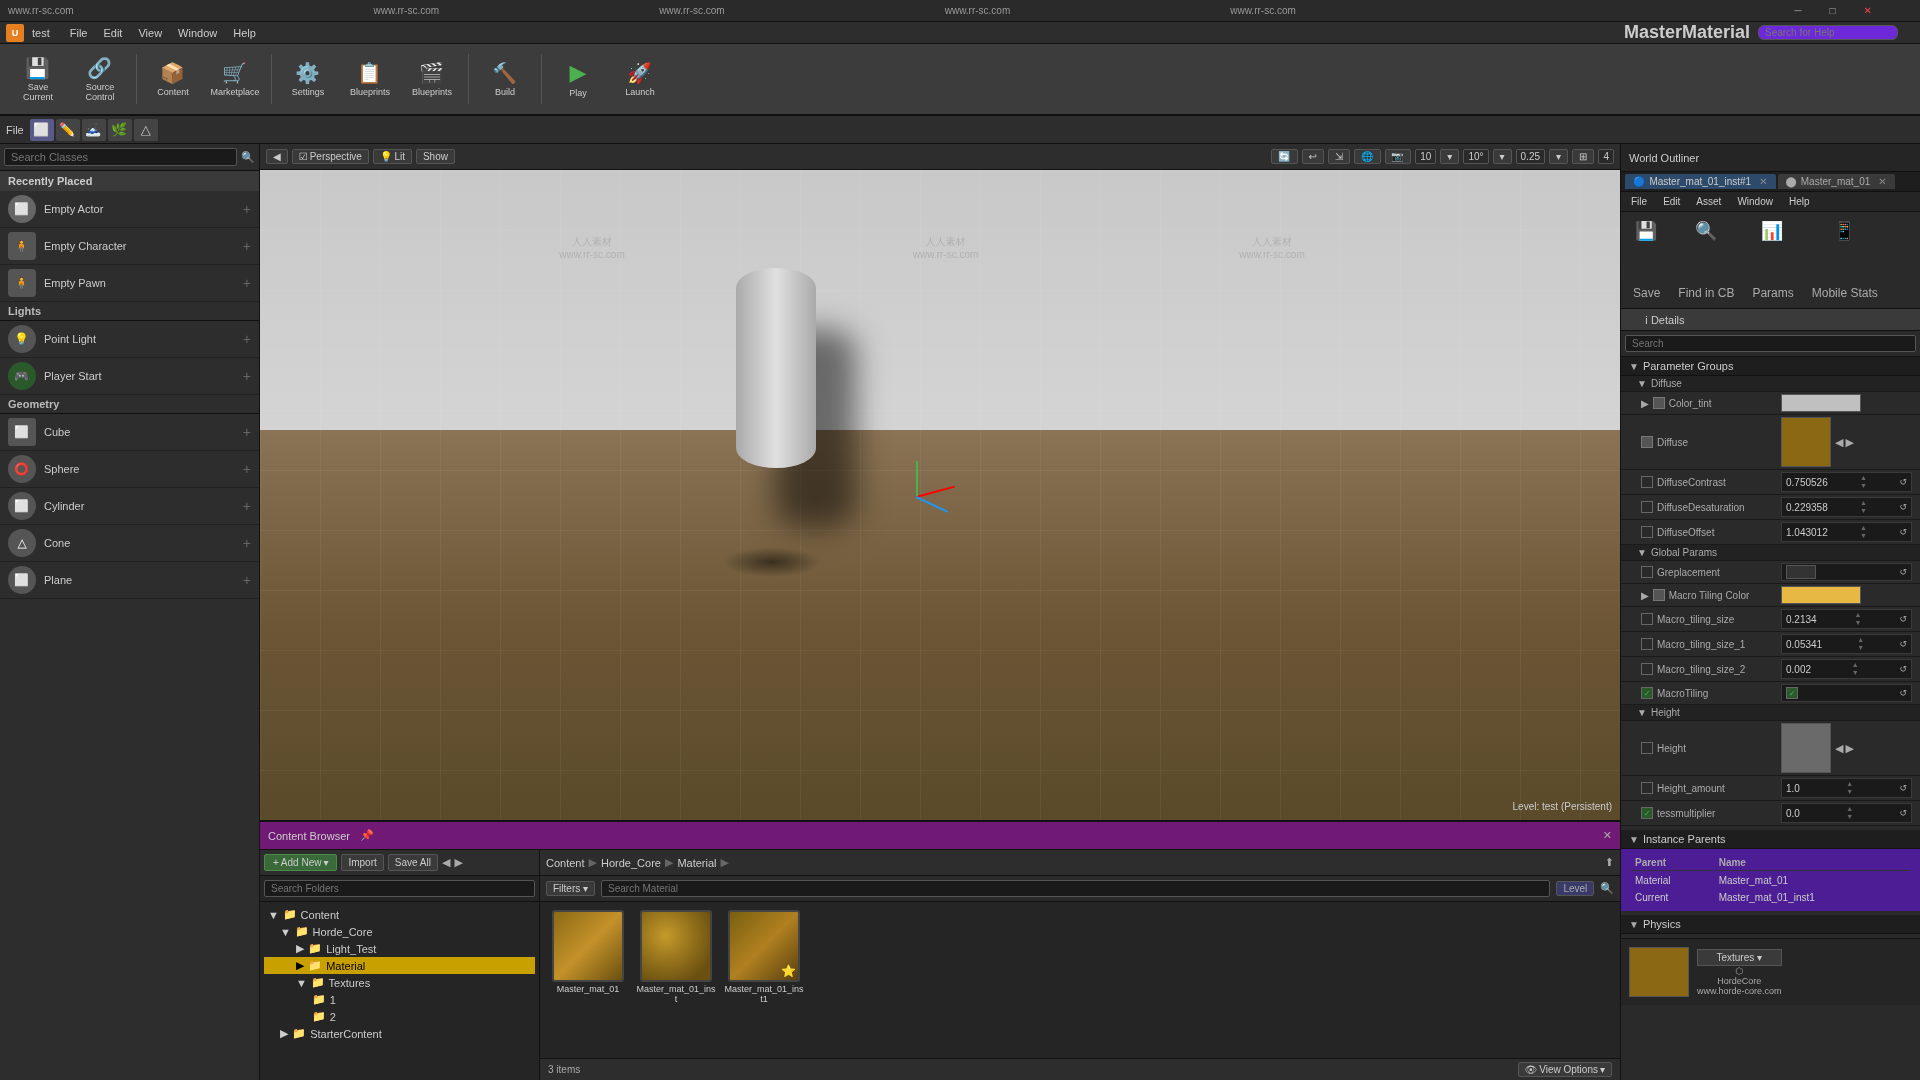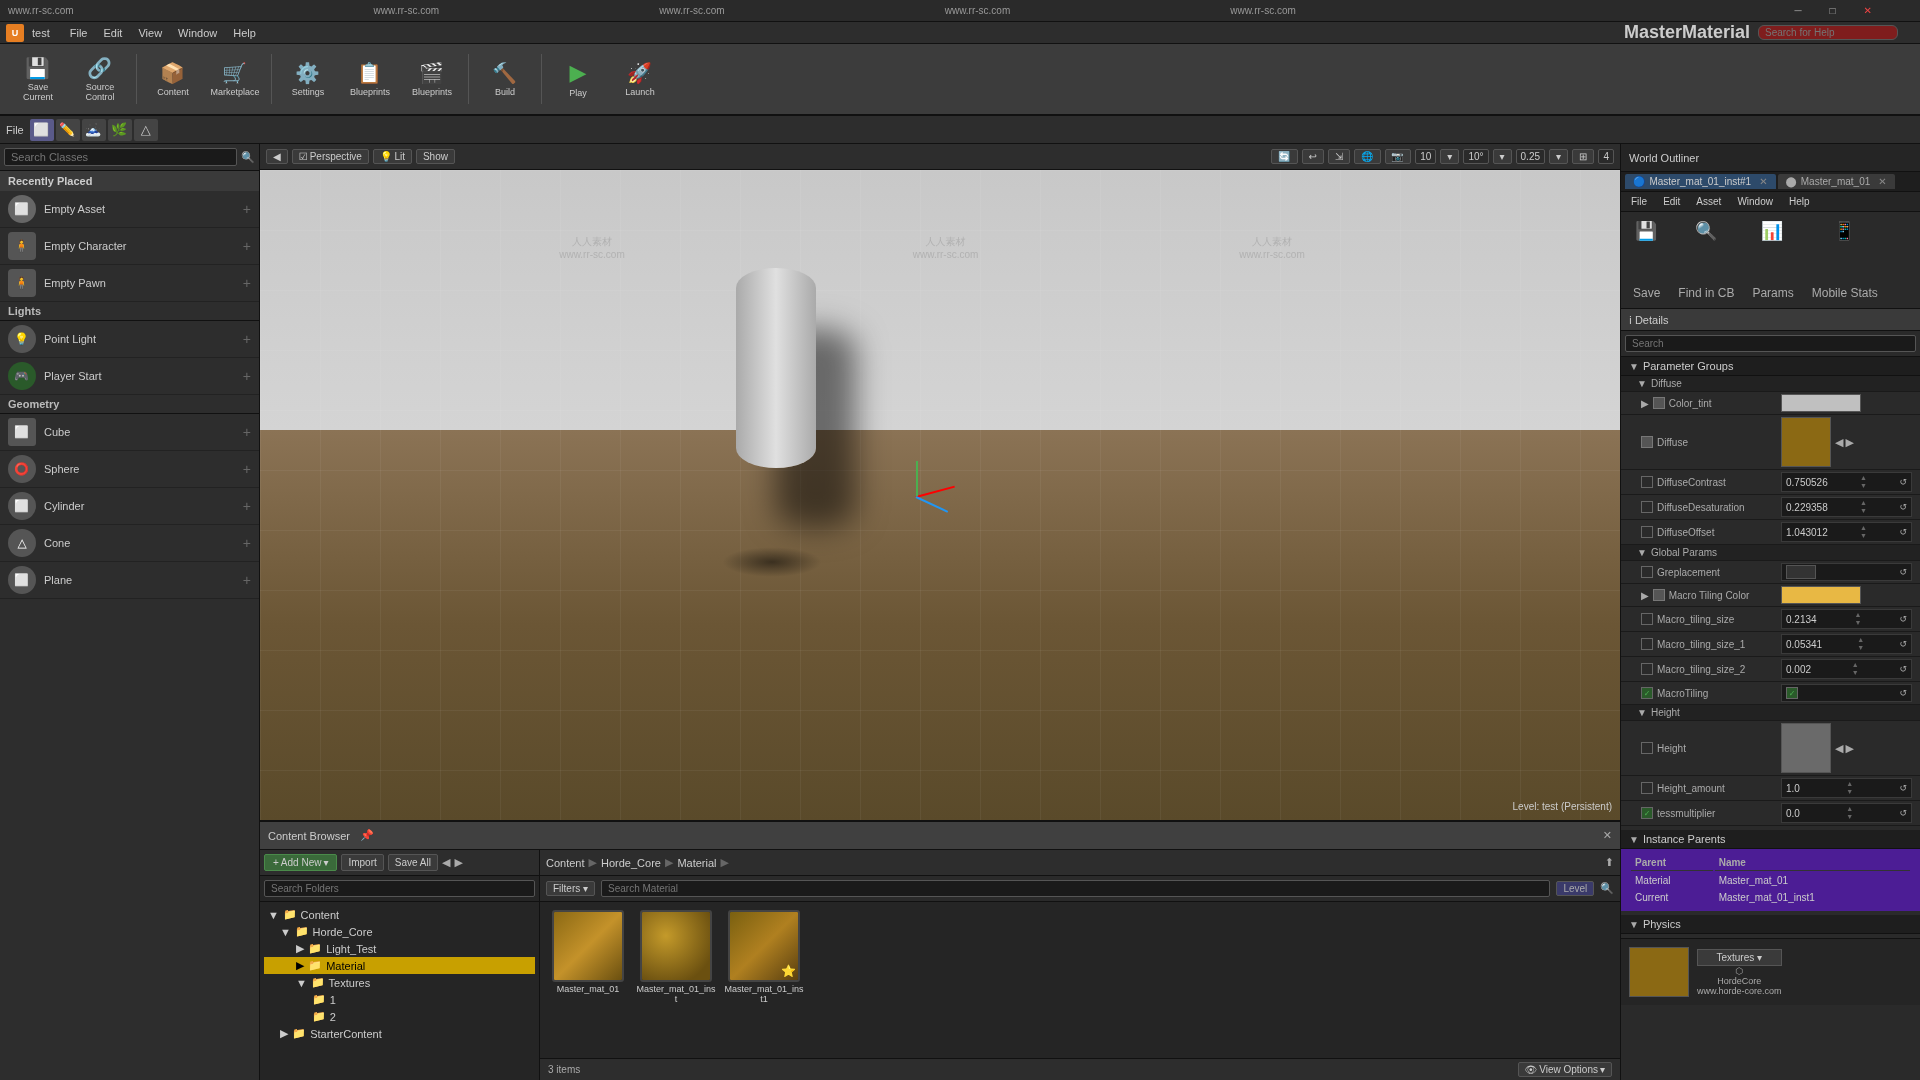--- a/index.html
+++ b/index.html
@@ -153,7 +153,7 @@
   <div class="menu-item">Help</div>
   <span style="margin-left:auto; margin-right:16px; display:flex; align-items:center; gap:4px;">
     <span style="color:#ccc; font-size:18px; font-weight:bold; margin-right:4px;">MasterMaterial</span>
-    <input type="text" style="background: #7f1d1d; border: 1px solid rgb(85, 85, 85); color: rgb(204, 204, 204); padding: 1px 6px; border-radius: 6px; font-size: 10px; width: 140px;" placeholder="Search for Help">
+    <input type="text" style="background: #6d28d9; border: 1px solid rgb(85, 85, 85); color: rgb(204, 204, 204); padding: 1px 6px; border-radius: 6px; font-size: 10px; width: 140px;" placeholder="Search for Help">
   </span>
 </div>
 

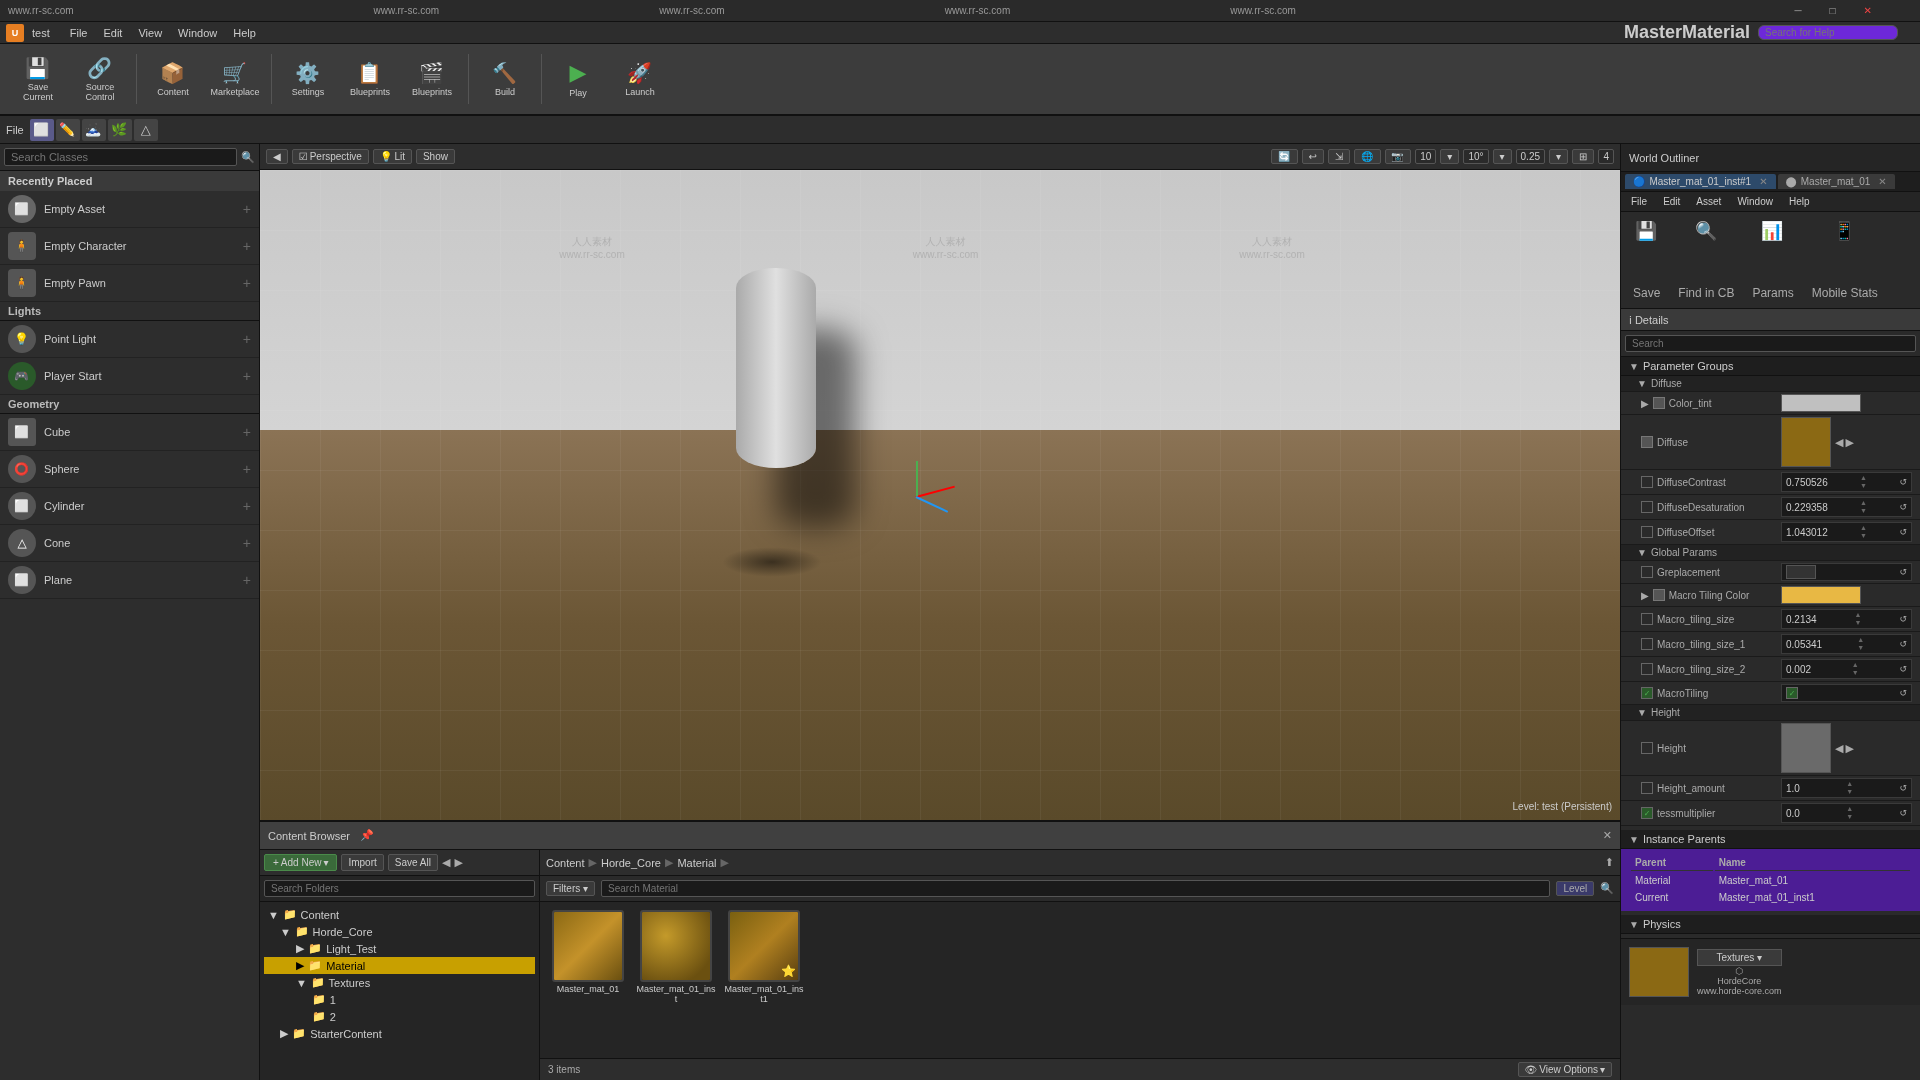--- a/index.html
+++ b/index.html
@@ -227,7 +227,7 @@
 
       <div class="place-item">
         <div class="pi-icon" style="background:#666;">⬜</div>
-        <div class="pi-label">Empty Asset</div>
+        <div class="pi-label">Empty Actor</div>
         <div class="pi-add">+</div>
       </div>
 

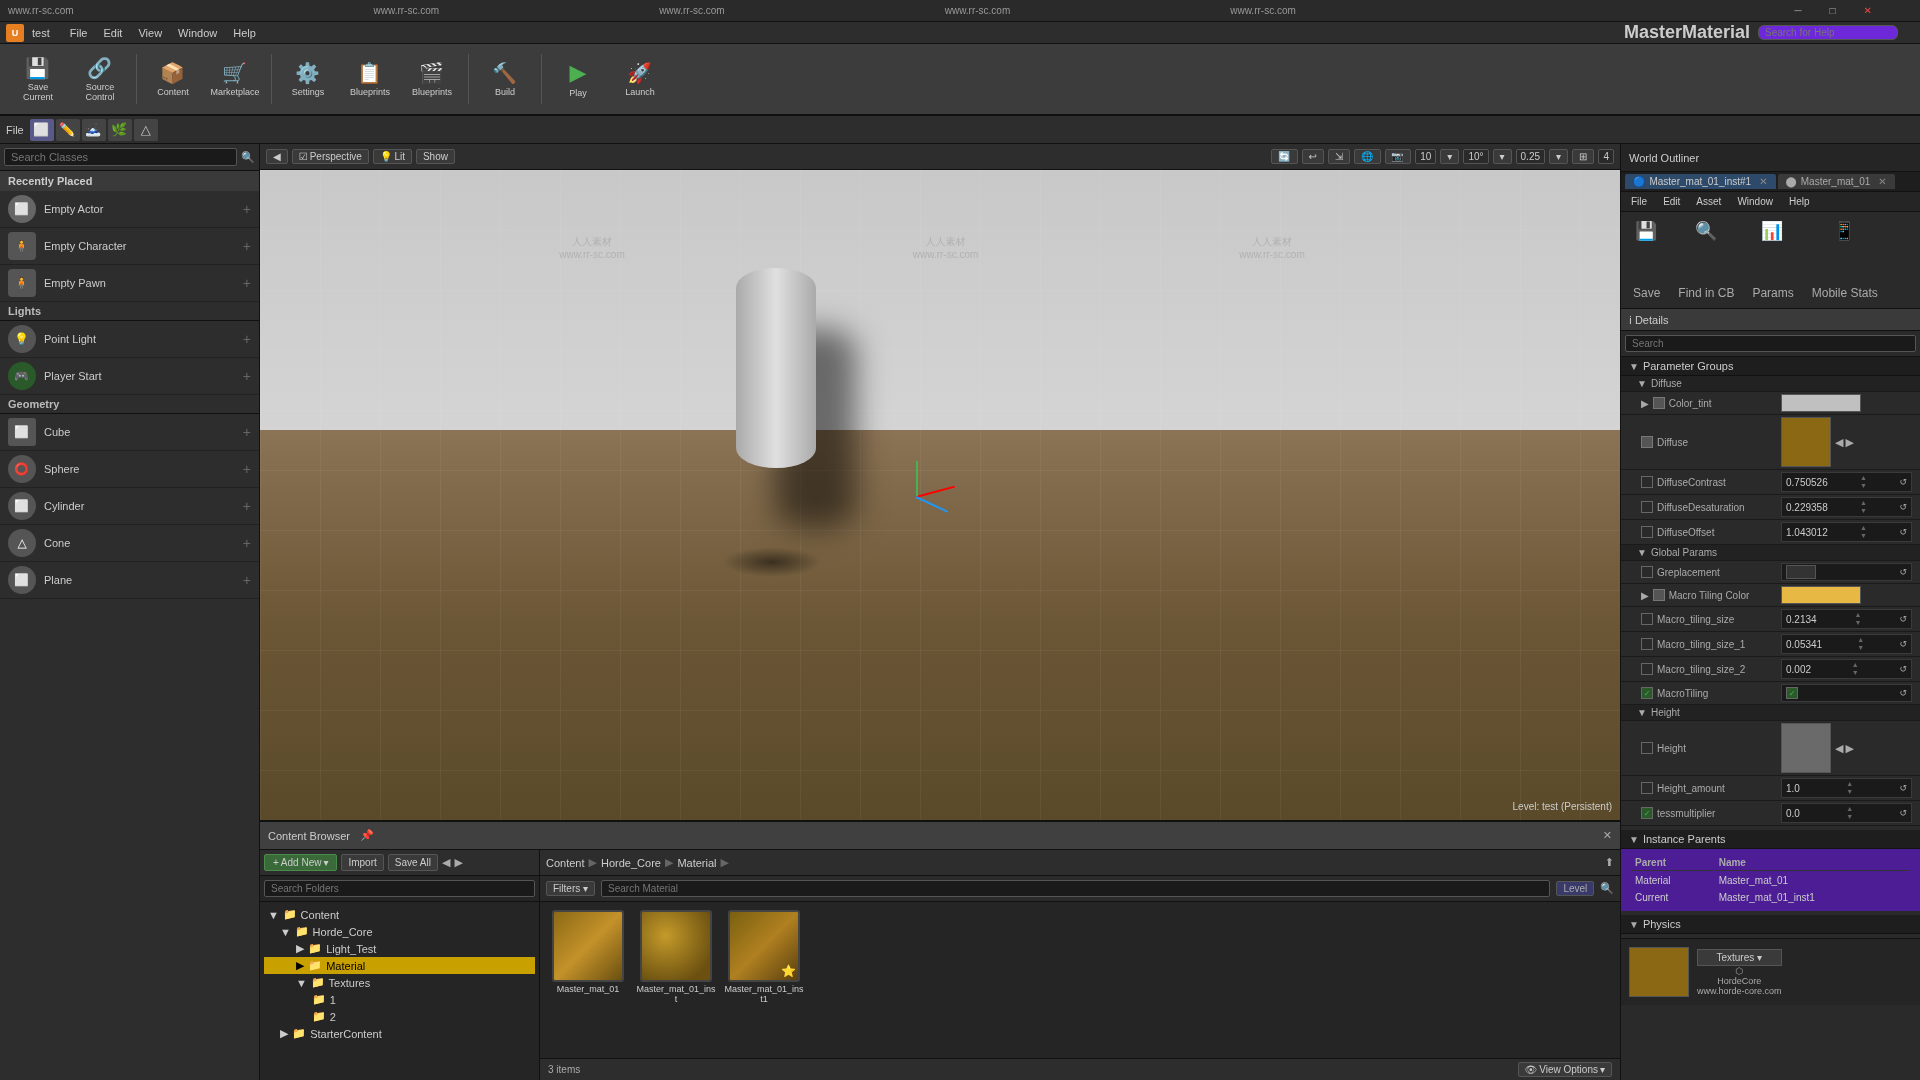--- a/index.html
+++ b/index.html
@@ -96,7 +96,7 @@
     .rp-tool-btn { display: flex; flex-direction: column; align-items: center; justify-content: center; cursor: pointer; padding: 4px 6px; border-radius: 2px; }
     .rp-tool-icon { font-size: 18px; color: #ccc; }
     .rp-tool-label { font-size: 12px; color: #aaa; margin-top: 44px; }
-    .rp-details-header { background: #3a3a3a; padding: 3px 8px; font-size: 11px; color: #ccc; border-bottom: 1px solid #111; }
+    .rp-details-header { background: #3a3a3a; padding: 3px 24px; font-size: 11px; color: #ccc; border-bottom: 1px solid #111; }
     .rp-search { padding: 4px; border-bottom: 1px solid #111; }
     .rp-search input { width: 100%; background: #1a1a1a; border: 1px solid #555; color: #ccc; padding: 2px 6px; border-radius: 2px; font-size: 10px; }
     .rp-body { flex: 1; overflow-y: auto; }

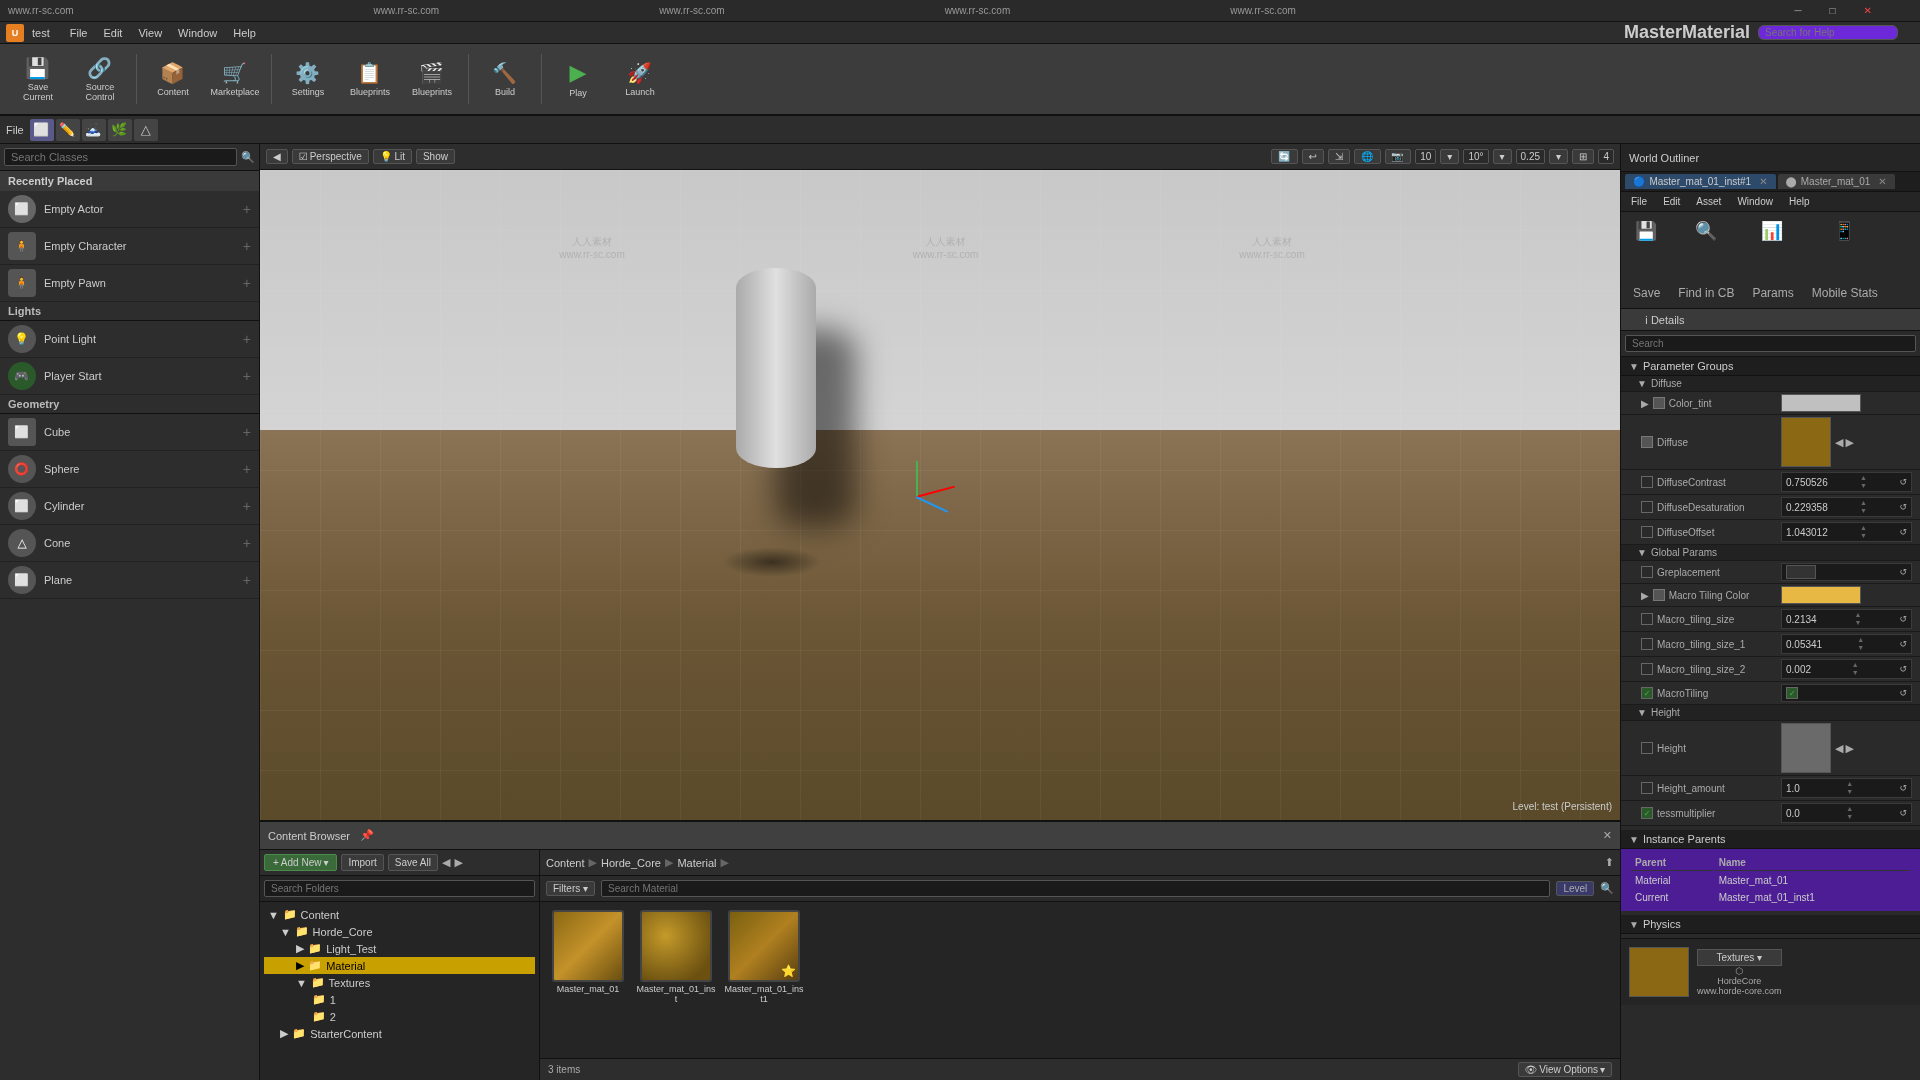--- a/index.html
+++ b/index.html
@@ -61,7 +61,7 @@
 
     
     .content-browser { height: 260px; background: #252525; border-top: 2px solid #111; display: flex; flex-direction: column; }
-    .cb-header { background: #404040; height: 28px; display: flex; align-items: center; padding: 0 8px; border-bottom: 1px solid #111; gap: 6px; }
+    .cb-header { background: #701a75; height: 28px; display: flex; align-items: center; padding: 0 8px; border-bottom: 1px solid #111; gap: 6px; }
     .cb-body { display: flex; flex: 1; overflow: hidden; }
     .cb-left { width: 280px; border-right: 1px solid #111; display: flex; flex-direction: column; }
     .cb-toolbar { display: flex; align-items: center; padding: 4px; gap: 4px; background: #2d2d2d; border-bottom: 1px solid #111; }

